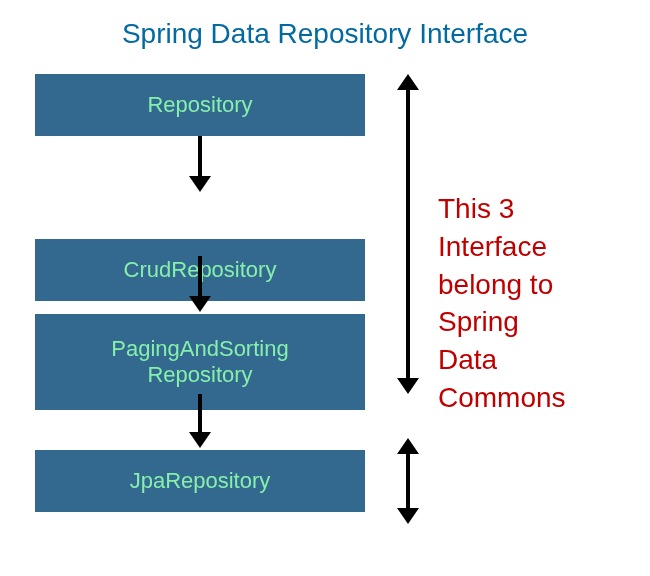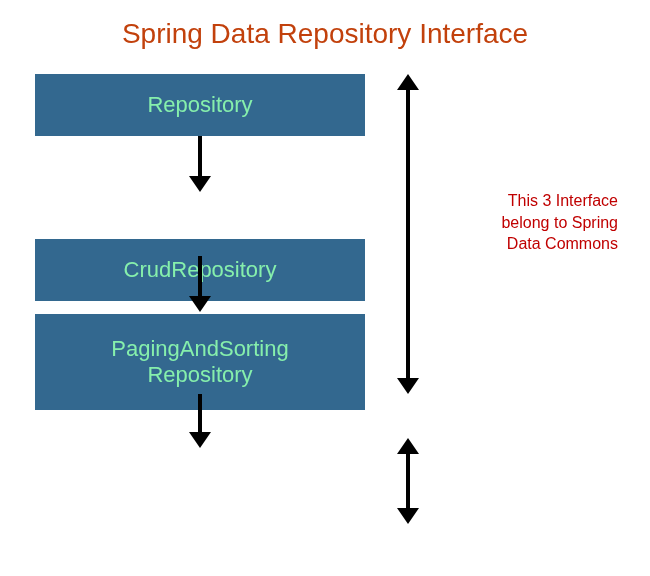--- a/index.html
+++ b/index.html
@@ -18,7 +18,7 @@
       text-align: center;
       font-size: 28px;
       font-weight: 400;
-      color: #c2410c;
+      color: #0369a1;
       padding-top: 18px;
       padding-bottom: 10px;
       width: 650px;

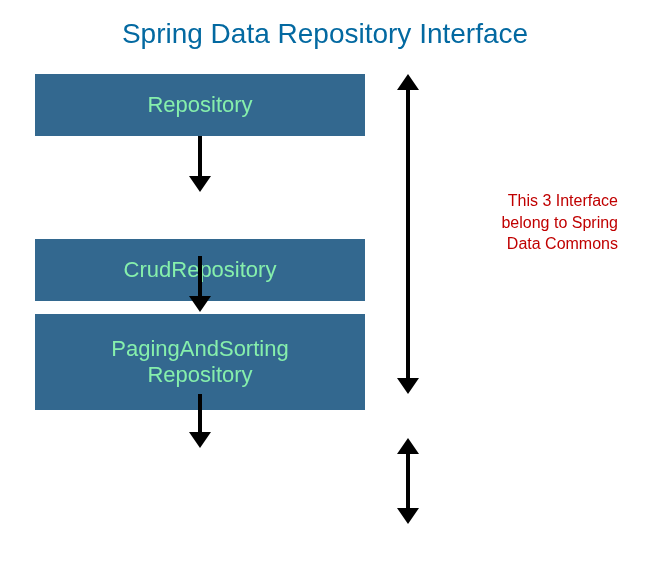--- a/index.html
+++ b/index.html
@@ -95,8 +95,8 @@
     .annotation {
       position: absolute;
       color: #c00000;
-      font-size: 16px;
-      text-align: right;
+      font-size: 28px;
+      text-align: left;
       line-height: 1.35;
     }
   </style>

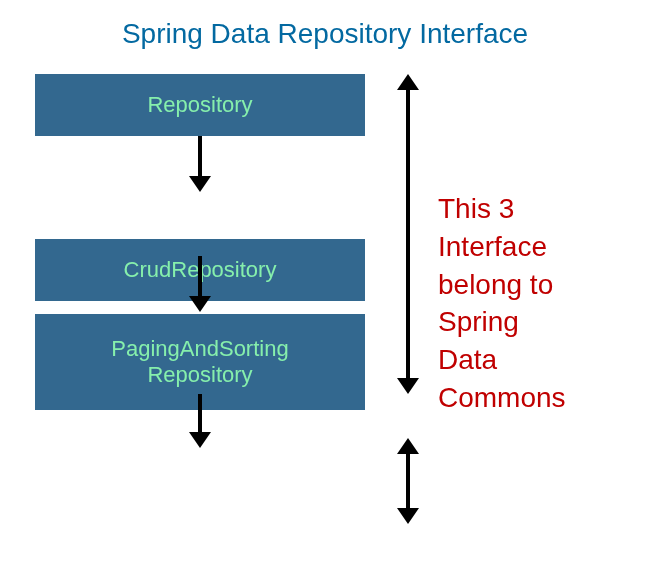--- a/index.html
+++ b/index.html
@@ -135,6 +135,9 @@
     <div class="head" style="top:38px;"></div>
   </div>
 
+  <div class="box" style="top:390px;">
+    <span>JpaRepository</span>
+  </div>
 
   <div class="bracket" style="left:406px; top:14px; height:320px;">
     <div class="head-up" style="top:0;"></div>

